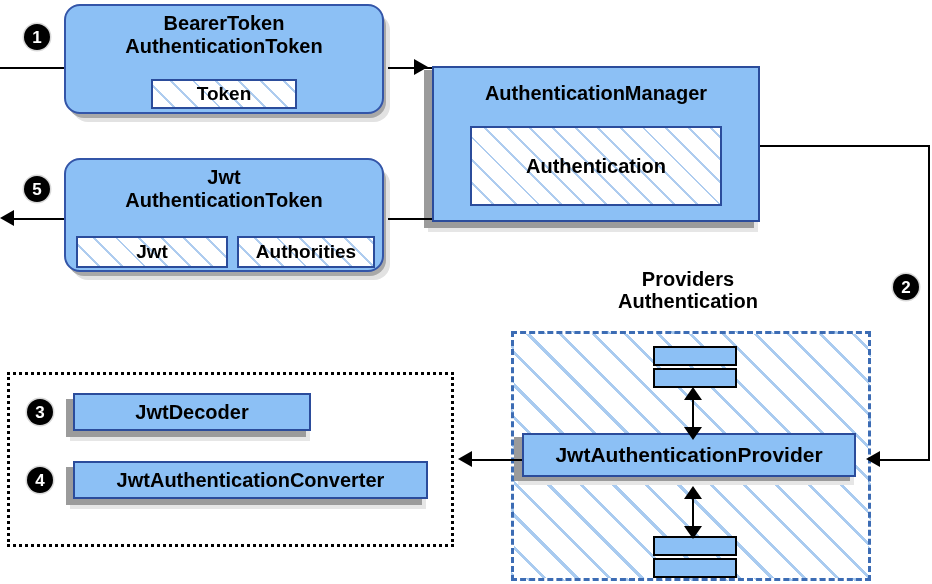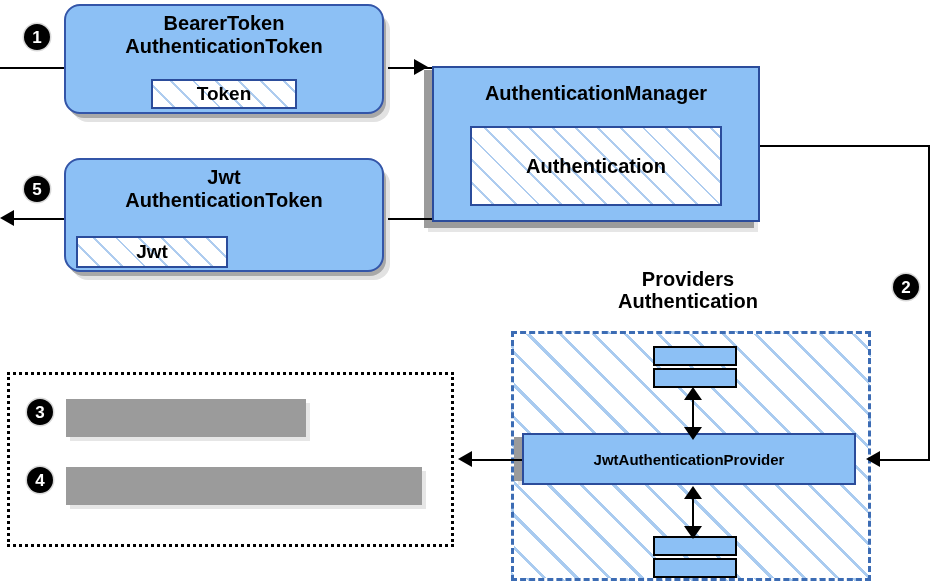--- a/index.html
+++ b/index.html
@@ -137,6 +137,9 @@
   <div class="slot" style="left:76px; top:236px; width:152px; height:32px; font-size:19px;">
     <span>Jwt</span>
   </div>
+  <div class="slot" style="left:237px; top:236px; width:138px; height:32px; font-size:19px;">
+    <span>Authorities</span>
+  </div>
 
   <div class="badge" style="left:24px; top:176px;">
     <span>5</span>

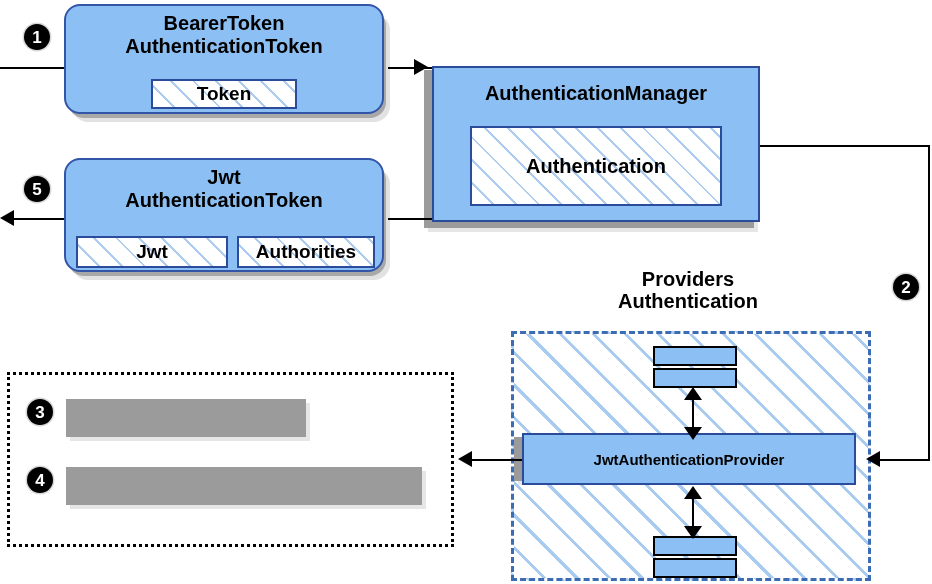--- a/index.html
+++ b/index.html
@@ -176,6 +176,9 @@
 
   <div class="shadow-light" style="left:70px; top:403px; width:240px; height:38px;"></div>
   <div class="shadow-dark" style="left:66px; top:399px; width:240px; height:38px;"></div>
+  <div class="node card-sq" style="left:73px; top:393px; width:238px; height:38px; font-size:20px;">
+    <span>JwtDecoder</span>
+  </div>
   <div class="badge" style="left:27px; top:399px;">
     <span>3</span>
   </div>

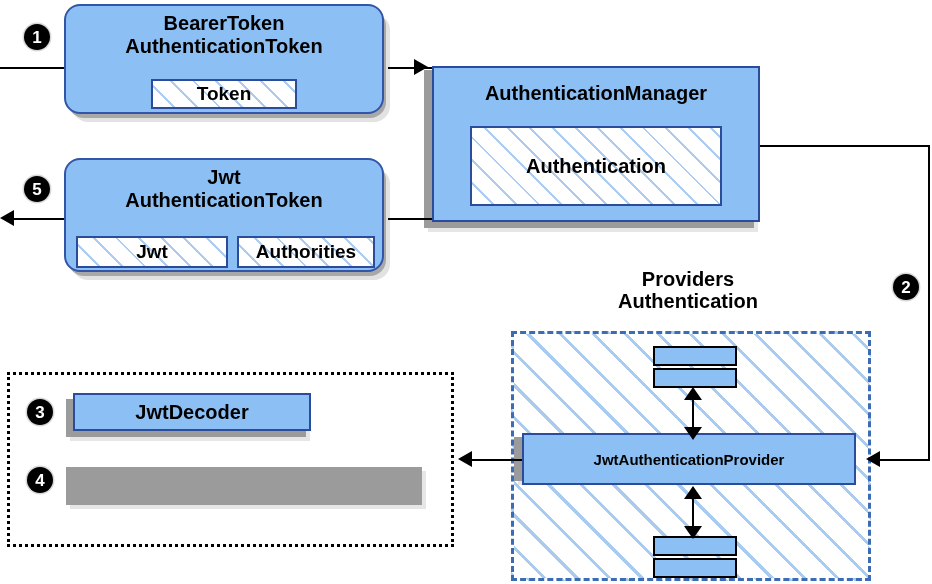--- a/index.html
+++ b/index.html
@@ -161,7 +161,7 @@
 
   <div class="shadow-light" style="left:518px; top:441px; width:336px; height:44px;"></div>
   <div class="shadow-dark" style="left:514px; top:437px; width:336px; height:44px;"></div>
-  <div class="node card-sq" style="left:522px; top:433px; width:334px; height:52px; font-size:15px;">
+  <div class="node card-sq" style="left:522px; top:433px; width:334px; height:44px; font-size:21px;">
     <span>JwtAuthenticationProvider</span>
   </div>
 

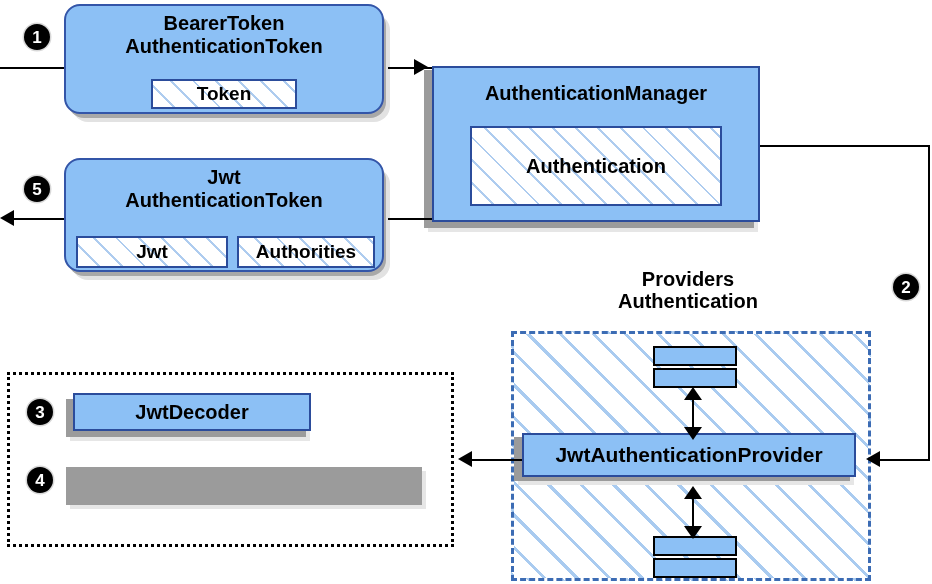--- a/index.html
+++ b/index.html
@@ -185,6 +185,9 @@
 
   <div class="shadow-light" style="left:70px; top:471px; width:356px; height:38px;"></div>
   <div class="shadow-dark" style="left:66px; top:467px; width:356px; height:38px;"></div>
+  <div class="node card-sq" style="left:73px; top:461px; width:355px; height:38px; font-size:20px;">
+    <span>JwtAuthenticationConverter</span>
+  </div>
   <div class="badge" style="left:27px; top:467px;">
     <span>4</span>
   </div>

